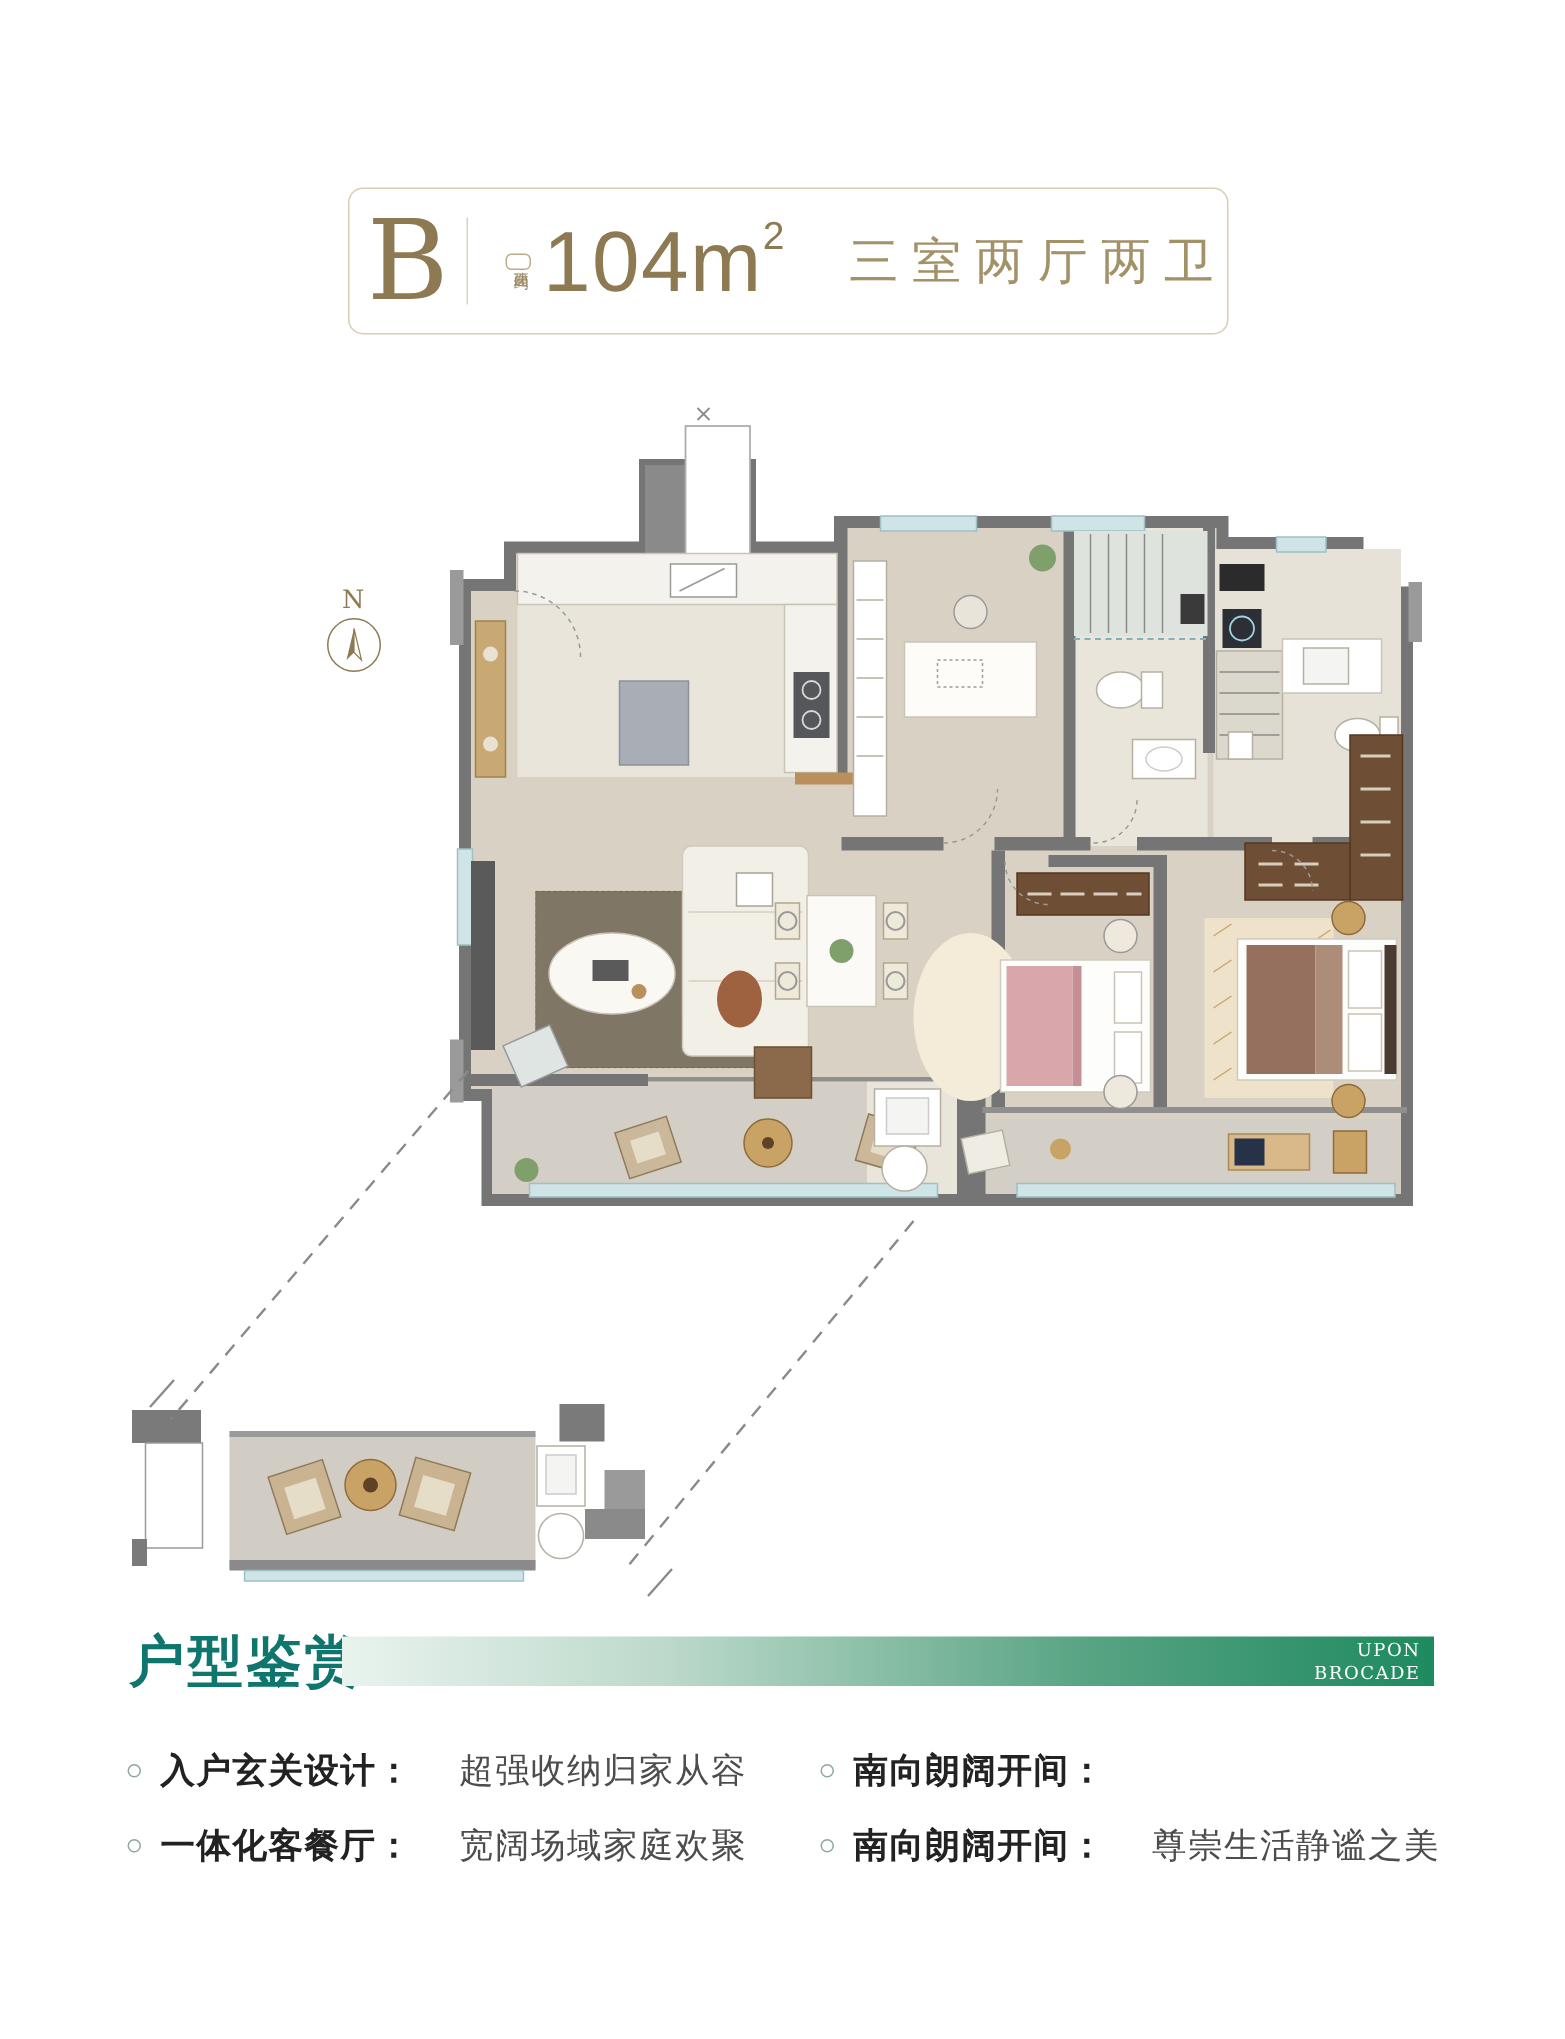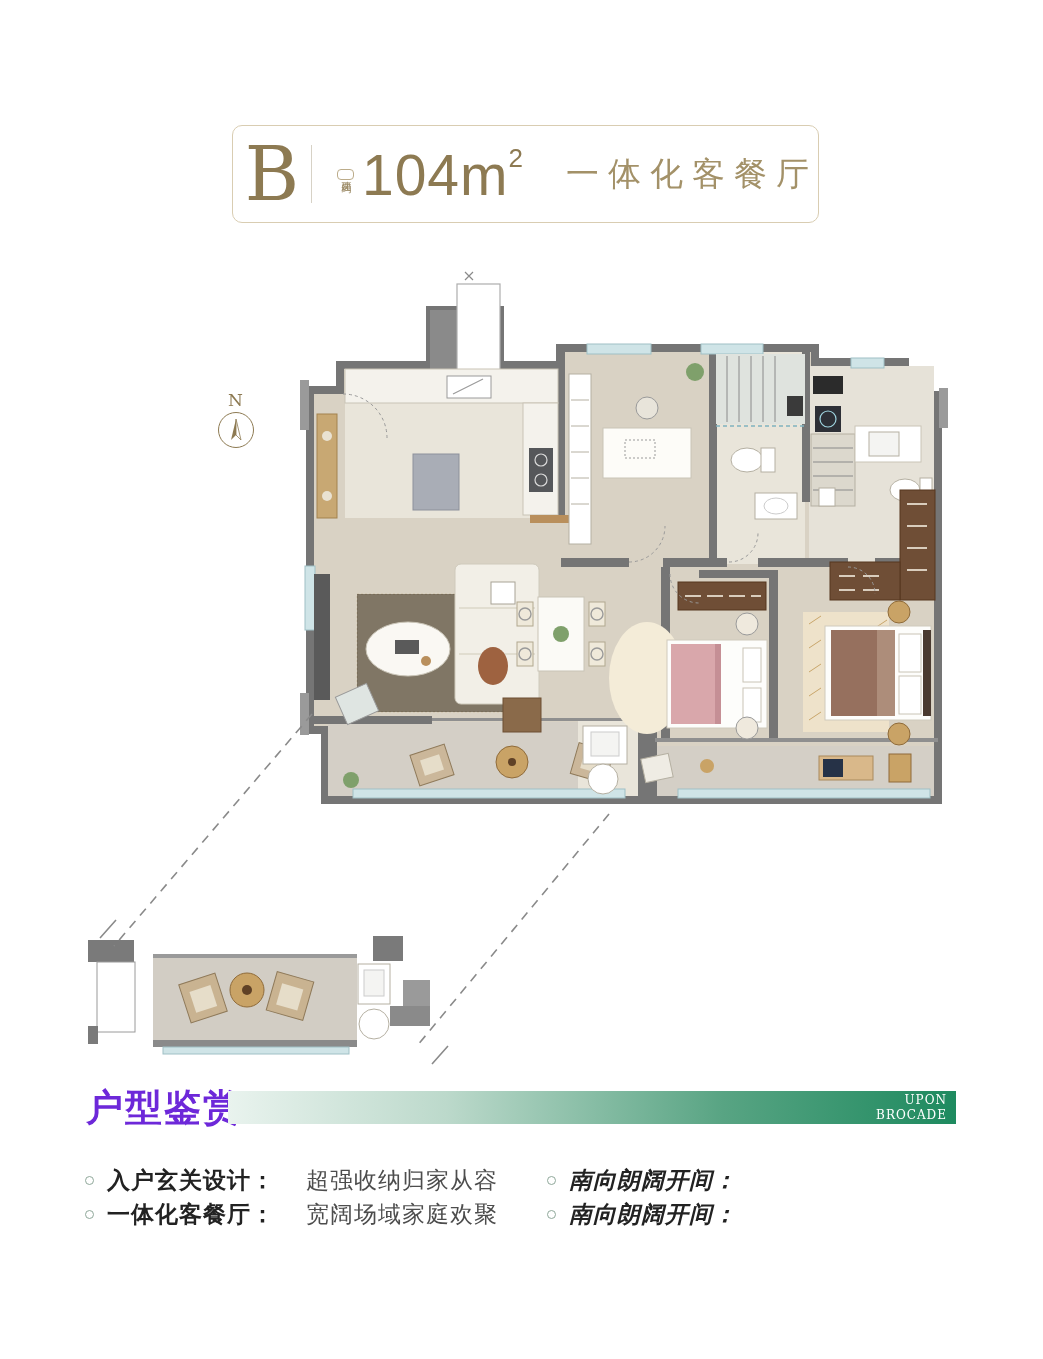--- a/index.html
+++ b/index.html
@@ -59,7 +59,7 @@
     <div class="plate-divider"></div>
     <div class="area-badge">建面约</div>
     <div class="area-value"><span>104m</span><span class="area-sup">2</span></div>
-    <div class="rooms-text">一体化客餐厅</div>
+    <div class="rooms-text">三室两厅两卫</div>
   </div>
 
   <div class="compass">

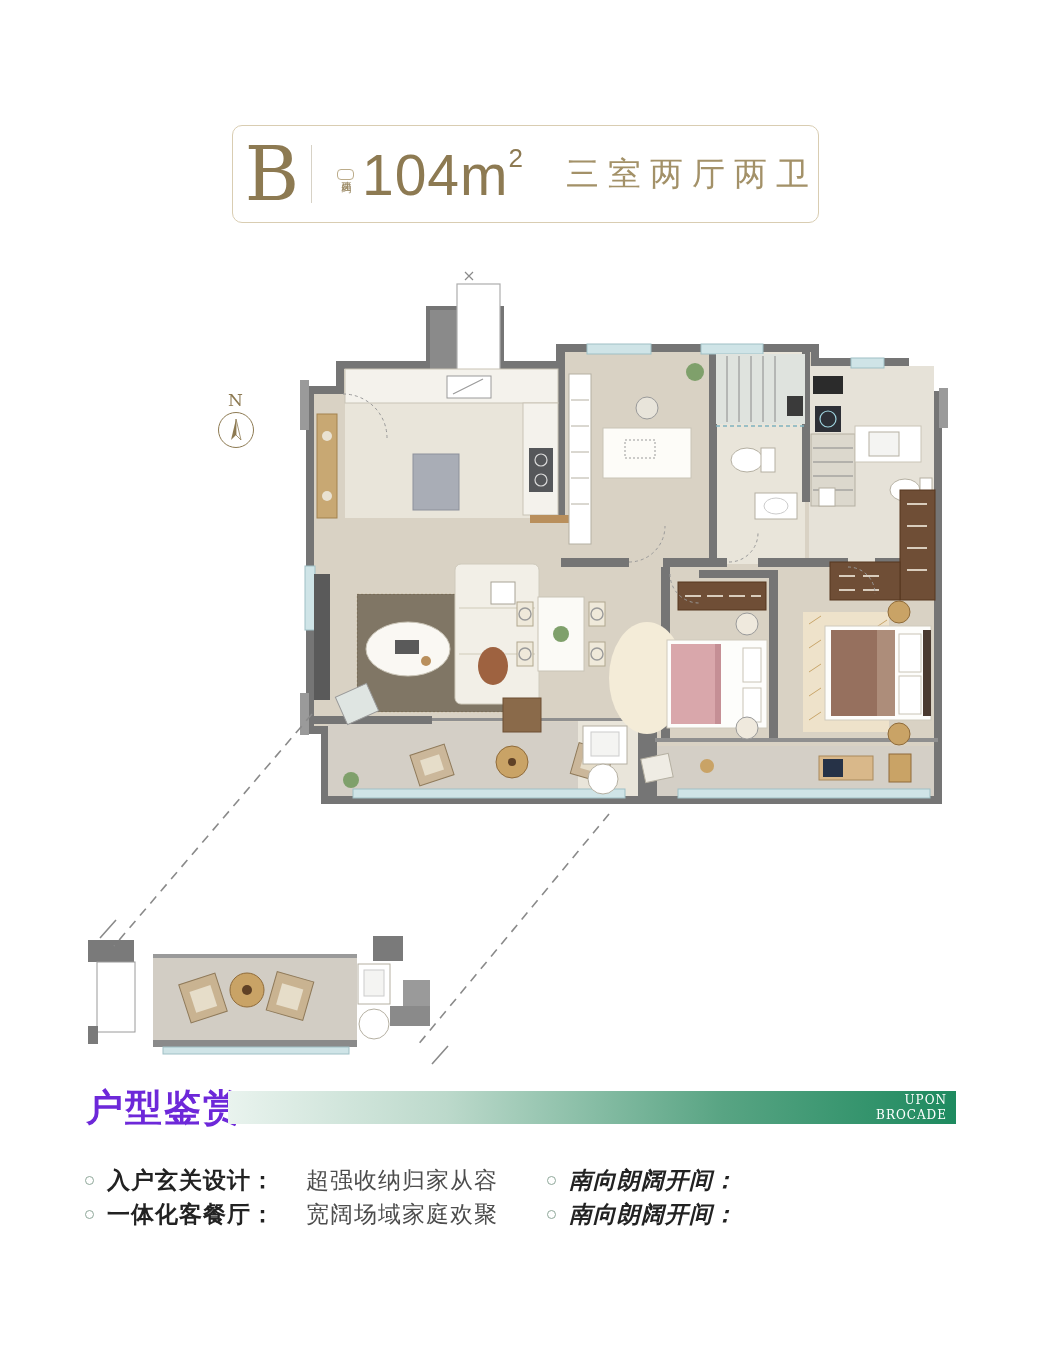--- a/index.html
+++ b/index.html
@@ -32,7 +32,7 @@
 
   
   .section-title{position:absolute;left:86px;top:1083px;font-size:37px;font-weight:bold;
-         color:#6d28d9;letter-spacing:2px;text-align:center;}
+         color:#0f766e;letter-spacing:2px;text-align:center;}
   .grad-bar{position:absolute;left:228px;top:1091px;width:728px;height:33px;
          background:linear-gradient(to right,#e9f3ee 0%,#bcd9cb 30%,#58a483 68%,#1e8a5f 100%);
          display:flex;align-items:center;justify-content:flex-end;}

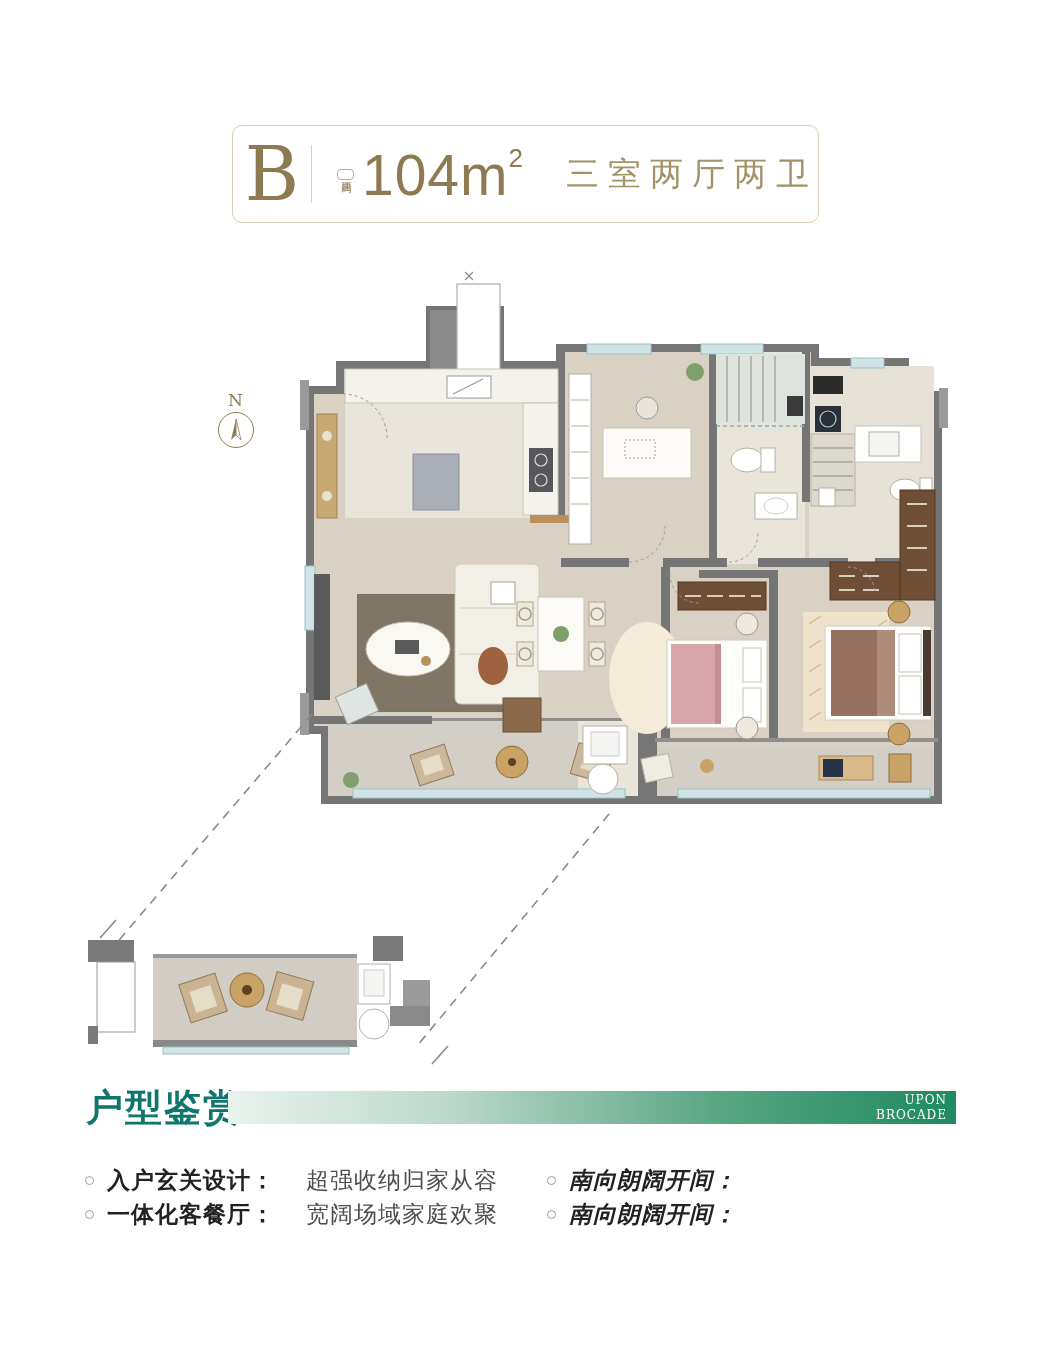--- a/index.html
+++ b/index.html
@@ -41,7 +41,7 @@
 
   
   .features{position:absolute;left:85px;top:1165px;width:882px;display:flex;}
-  .feat-col{display:flex;flex-direction:column;row-gap:3px;}
+  .feat-col{display:flex;flex-direction:column;row-gap:19px;}
   .feat-col.left{width:462px;}
   .feat-col.right{width:420px;font-style:italic;}
   .feat-item{display:flex;align-items:center;}

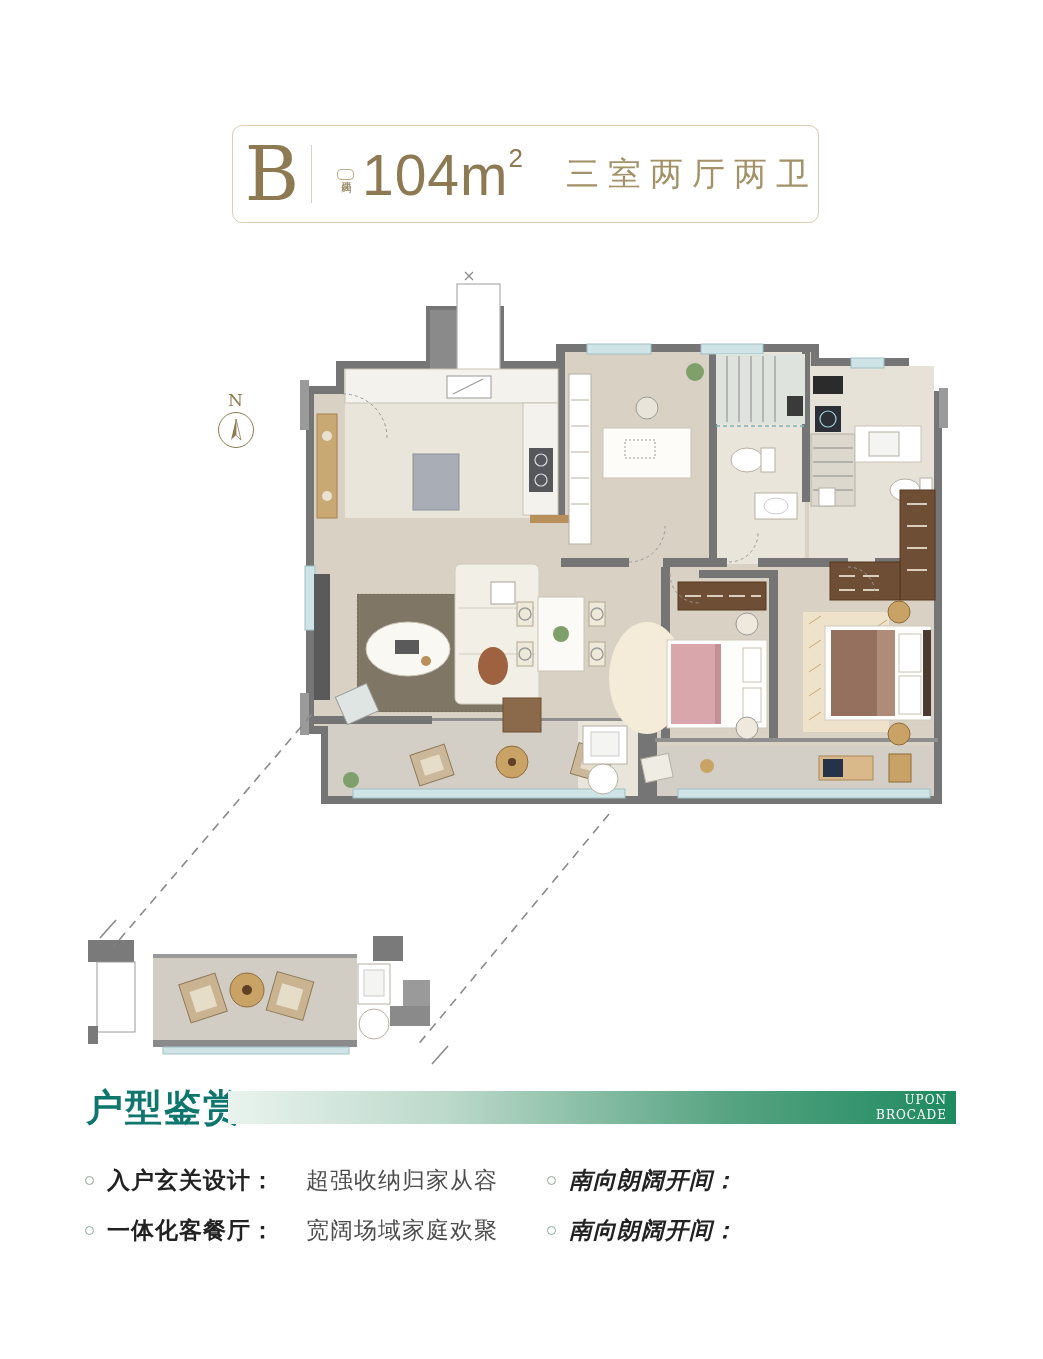--- a/index.html
+++ b/index.html
@@ -43,7 +43,7 @@
   .features{position:absolute;left:85px;top:1165px;width:882px;display:flex;}
   .feat-col{display:flex;flex-direction:column;row-gap:19px;}
   .feat-col.left{width:462px;}
-  .feat-col.right{width:420px;font-style:italic;}
+  .feat-col.right{width:420px;}
   .feat-item{display:flex;align-items:center;}
   .feat-dot{width:7px;height:7px;border:1.4px solid #8fa89a;border-radius:50%;margin-right:13px;flex:0 0 auto;}
   .feat-label{font-size:23px;font-weight:bold;color:#222222;letter-spacing:1px;white-space:nowrap;}

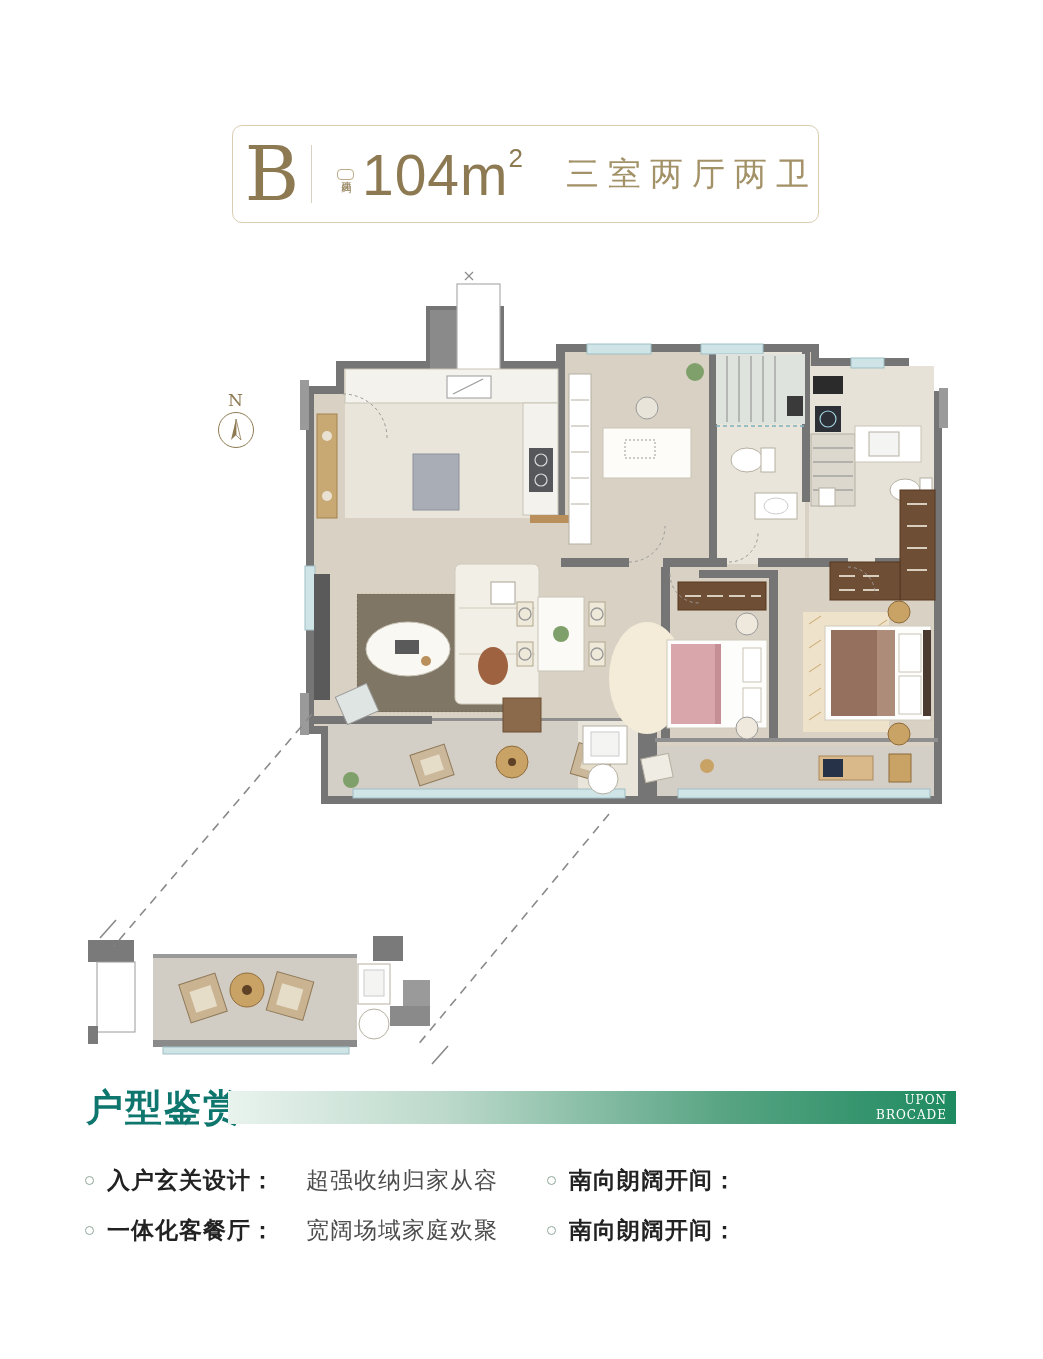--- a/index.html
+++ b/index.html
@@ -343,6 +343,7 @@
       <div class="feat-item">
         <span class="feat-dot"></span>
         <span class="feat-label">南向朗阔开间：</span>
+        <span class="feat-desc">尊崇生活静谧之美</span>
       </div>
     </div>
   </div>

